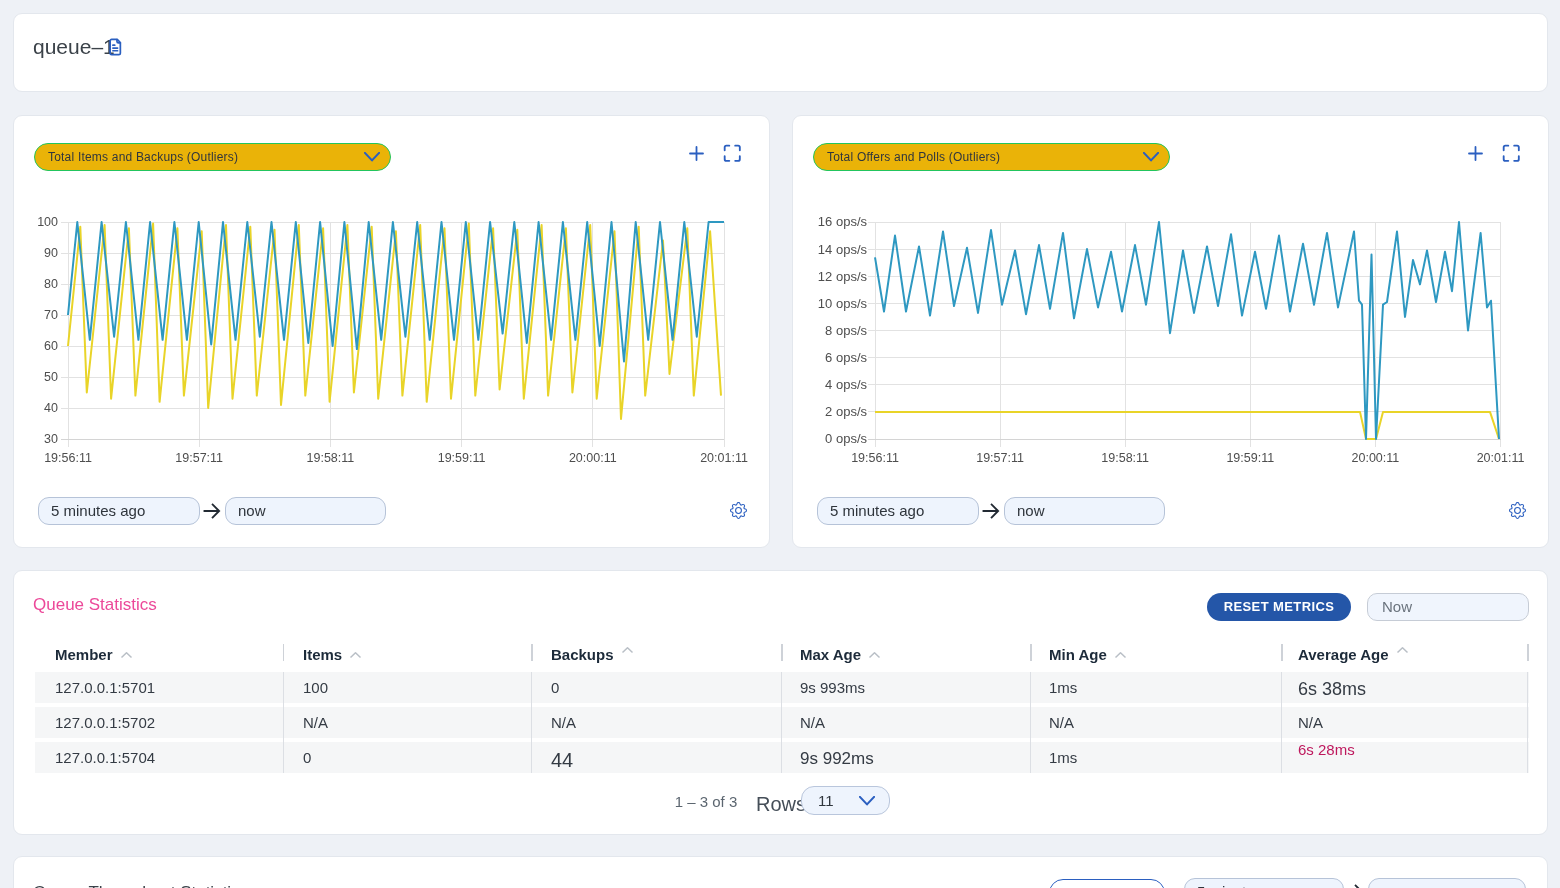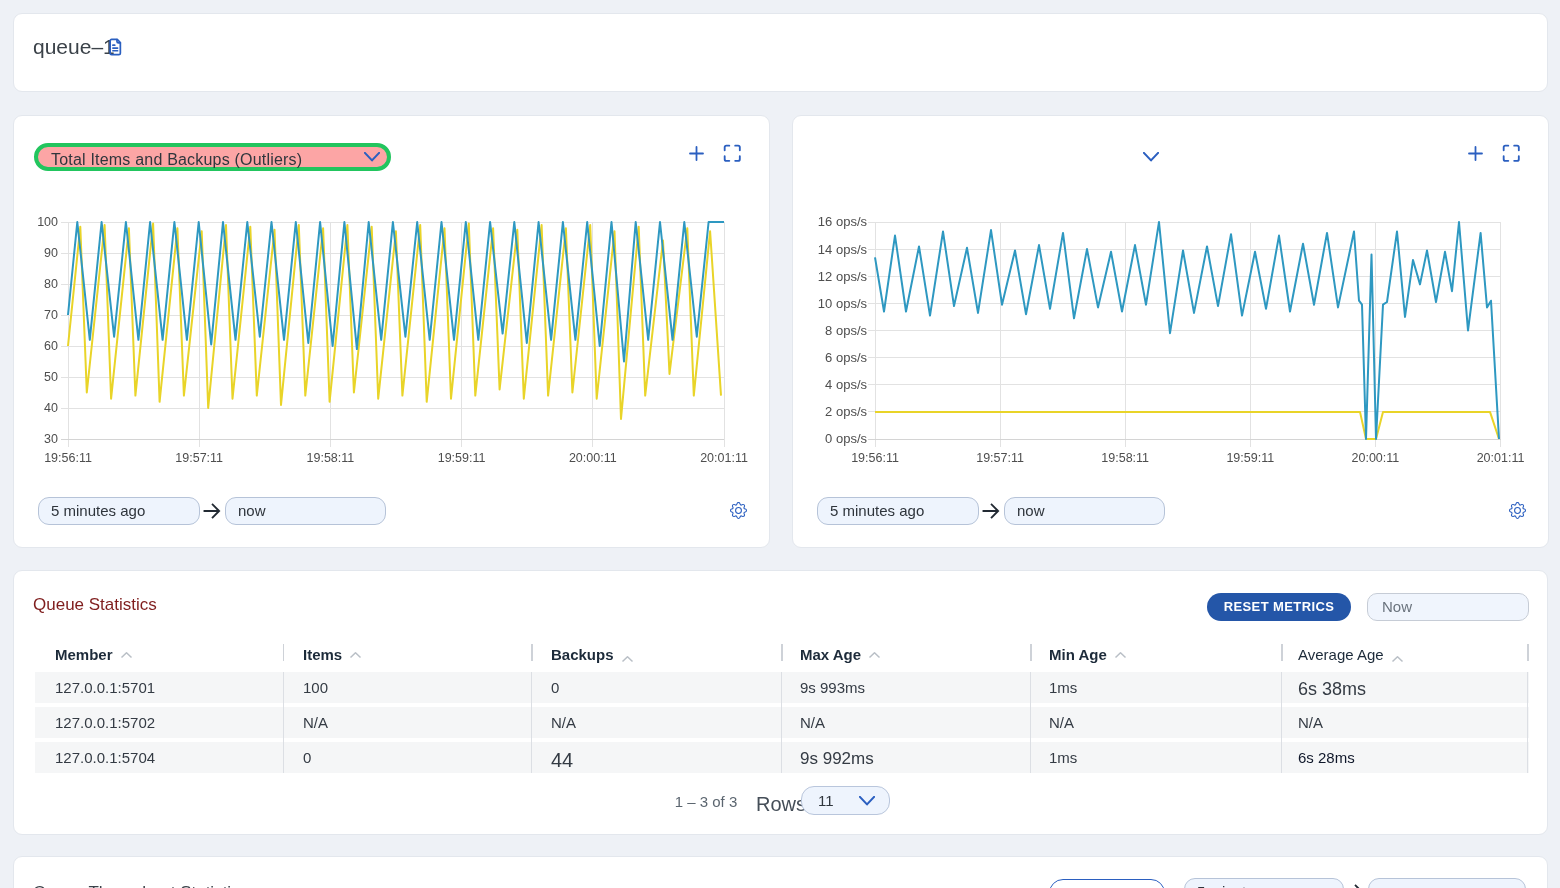--- a/index.html
+++ b/index.html
@@ -3,7 +3,7 @@
 *{box-sizing:border-box;margin:0;padding:0}
 body{width:1560px;height:888px;background:#eef1f6;font-family:"Liberation Sans",sans-serif;position:relative;overflow:hidden}
 .card{position:absolute;background:#fff;border:1px solid #e3e7ed;border-radius:9px}
-.dd{position:absolute;background:#fca5a5;border:4px solid #22c55e;border-radius:14px;font-size:16px;color:#30363d}
+.dd{position:absolute;background:#eab308;border:1px solid #22c55e;border-radius:14px;font-size:12px;color:#30363d}
 .inp{position:absolute;background:#eef4fd;border:1px solid #b6c3d8;border-radius:11px;font-size:15px;color:#2f353c}
 .lbl{position:absolute;white-space:nowrap}
 </style></head><body>

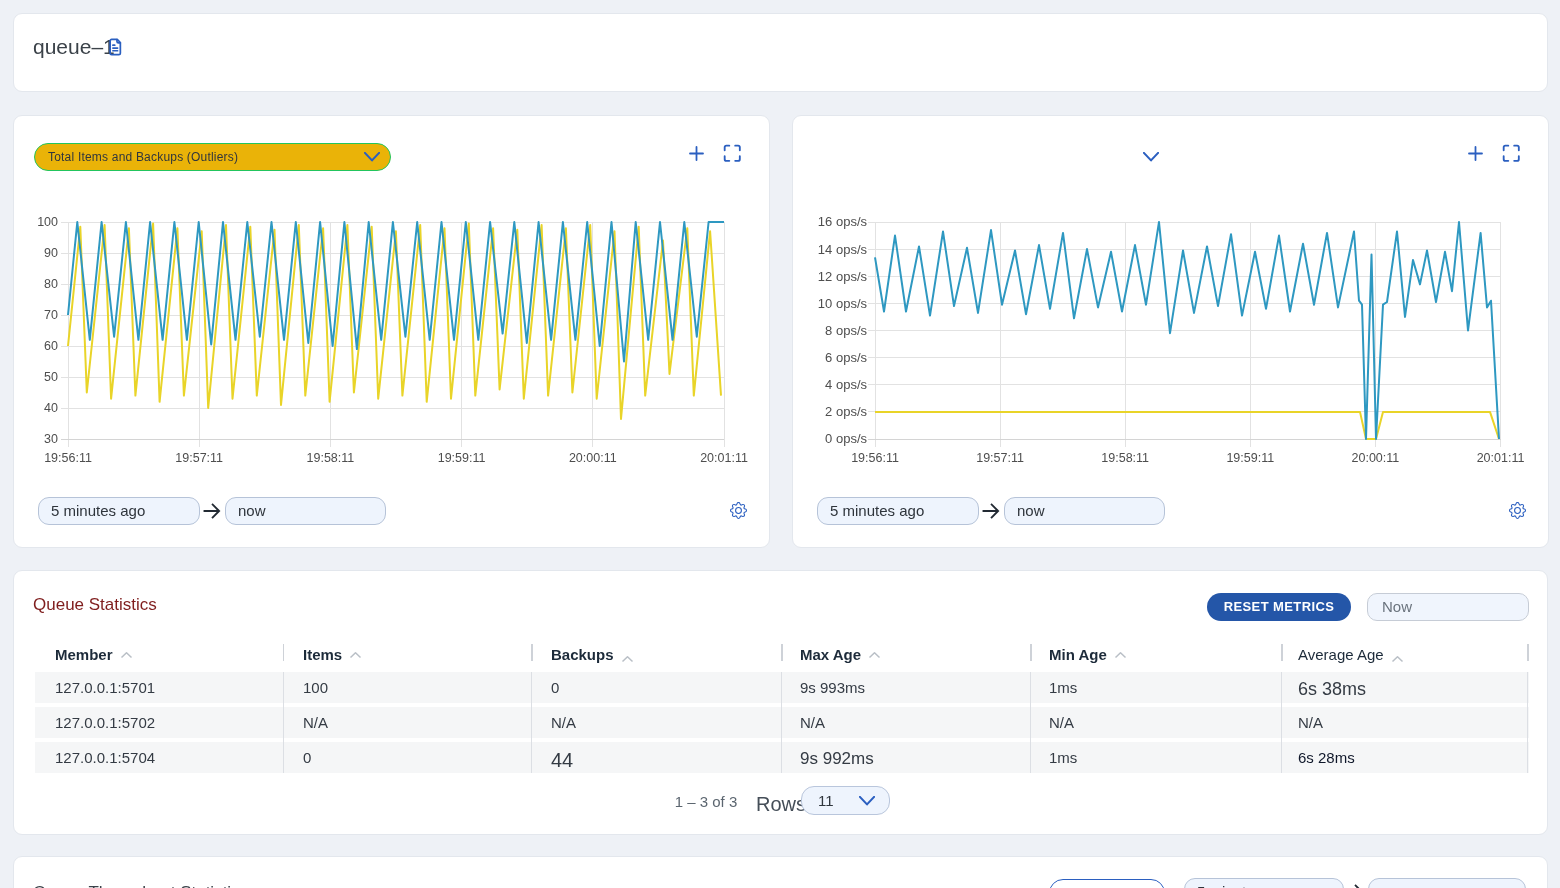--- a/index.html
+++ b/index.html
@@ -69,6 +69,7 @@
     </svg>
   </div>
 <div class="card" style="left:792px;top:115px;width:757px;height:433px;overflow:hidden">
+    <div class="dd" style="left:20px;top:27px;width:357px;height:28px;line-height:26px;letter-spacing:0.2px;padding-left:13px">Total Offers and Polls (Outliers)</div>
     <svg width="16" height="10" viewBox="0 0 16 10" style="position:absolute;left:349.8px;top:36.0px" fill="none" stroke="#2b5fc0" stroke-width="2.1" stroke-linecap="round" stroke-linejoin="round">
       <path d="M0.9 0.9 8 8.4 15.1 0.9"></path>
     </svg>

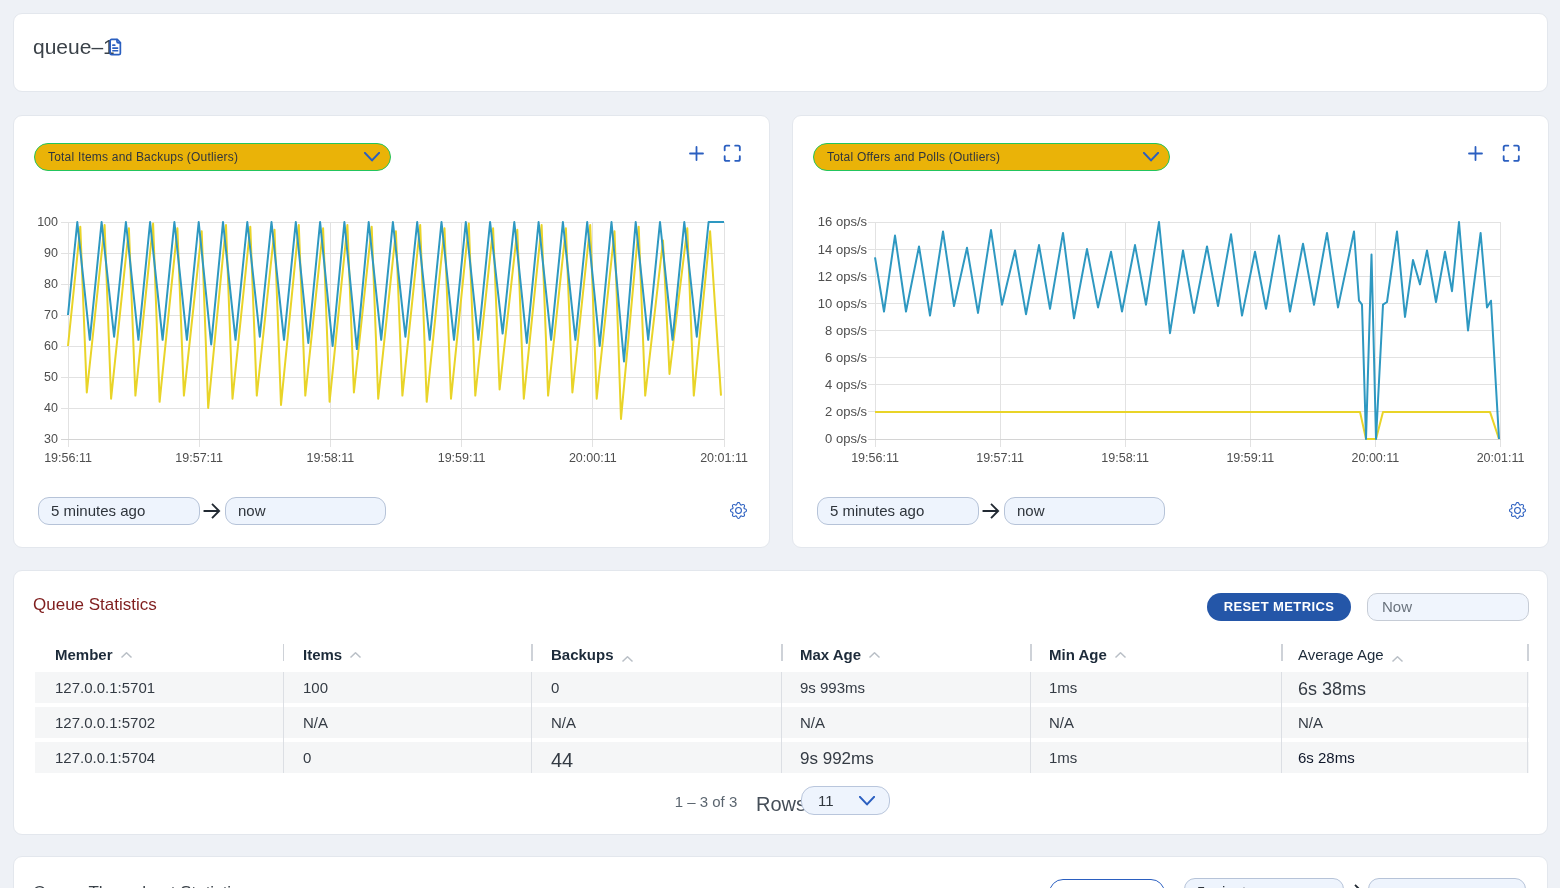--- a/index.html
+++ b/index.html
@@ -125,7 +125,7 @@
     </svg>
   </div>
 <div class="card" style="left:13px;top:570px;width:1535px;height:265px;overflow:hidden">
-<div class="lbl" style="left:19px;top:24px;font-size:17px;color:#7f1d1d">Queue Statistics</div>
+<div class="lbl" style="left:19px;top:24px;font-size:17px;color:#ec4899">Queue Statistics</div>
 <div style="position:absolute;left:1193px;top:22px;width:144px;height:28px;border-radius:14px;background:#2456a8;color:#fff;font-size:13px;font-weight:bold;text-align:center;line-height:28px;letter-spacing:0.4px">RESET METRICS</div>
 <div style="position:absolute;left:1353px;top:22px;width:162px;height:28px;border-radius:10px;background:#f0f5fd;border:1px solid #c6ccd6;font-size:15px;color:#6a737d;line-height:26px;padding-left:14px">Now</div>
 <div class="lbl" style="left:41px;top:75px;font-size:15px;font-weight:bold;color:#1d2b3a;display:flex;align-items:center">Member<svg width="13" height="8" viewBox="0 0 13 8" style="margin-left:7px" fill="none" stroke="#b9bfc6" stroke-width="1.5" stroke-linejoin="round">

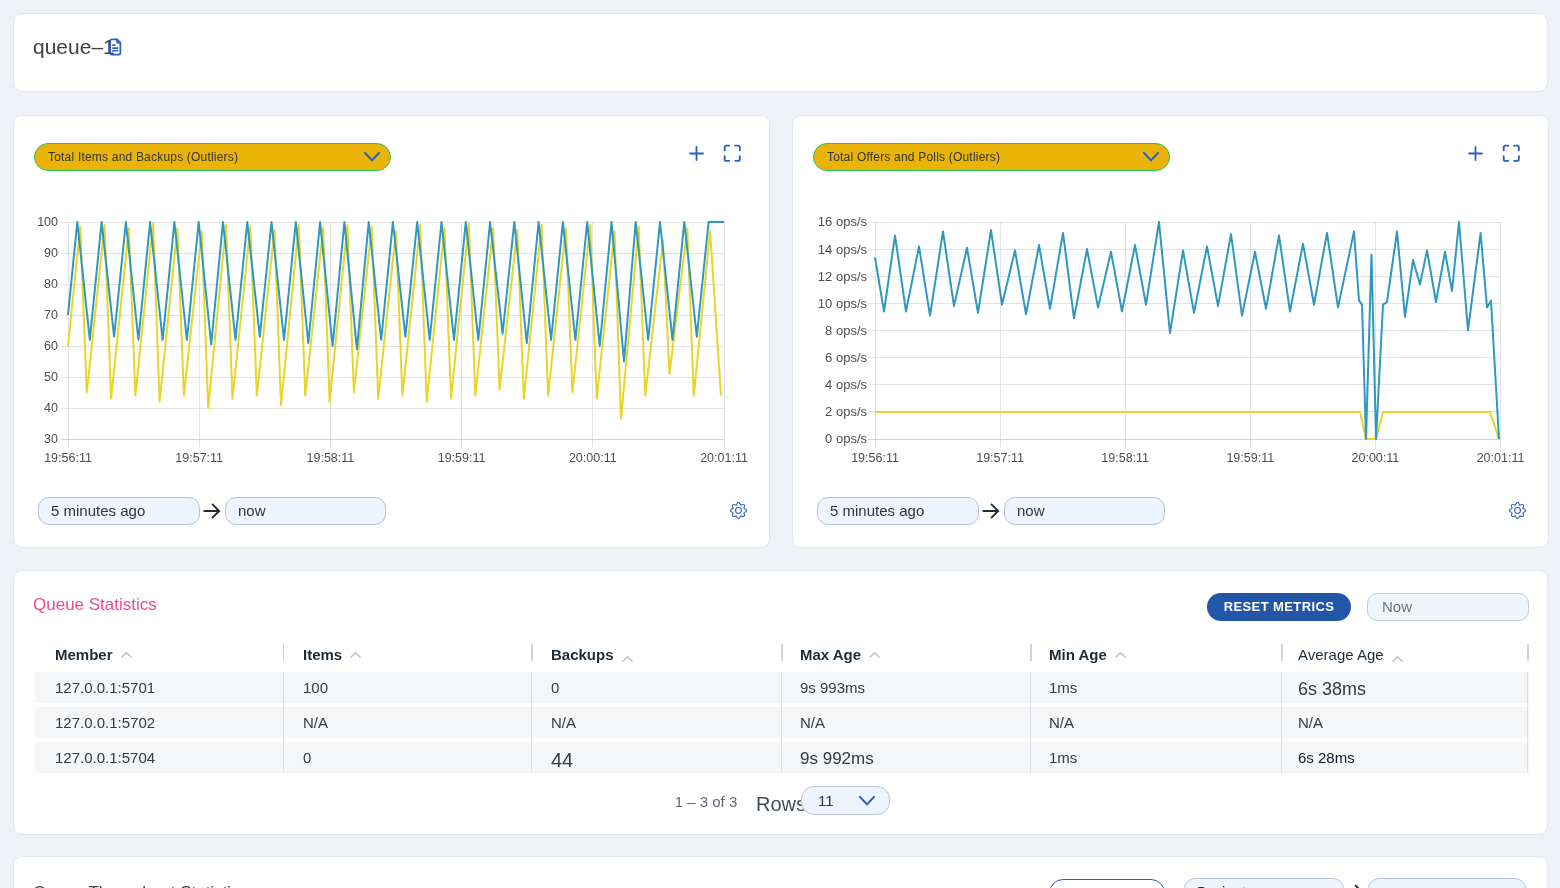--- a/index.html
+++ b/index.html
@@ -134,7 +134,7 @@
 <div class="lbl" style="left:289px;top:75px;font-size:15px;font-weight:bold;color:#1d2b3a;display:flex;align-items:center">Items<svg width="13" height="8" viewBox="0 0 13 8" style="margin-left:7px" fill="none" stroke="#b9bfc6" stroke-width="1.5" stroke-linejoin="round">
         <path d="M1.5 6.5 6.5 1.7 11.5 6.5"></path>
       </svg></div>
-<div class="lbl" style="left:537px;top:75px;font-size:15px;font-weight:bold;color:#1d2b3a;display:flex;align-items:flex-end">Backups<svg width="13" height="8" viewBox="0 0 13 8" style="margin-left:7px" fill="none" stroke="#b9bfc6" stroke-width="1.5" stroke-linejoin="round">
+<div class="lbl" style="left:537px;top:75px;font-size:15px;font-weight:bold;color:#1d2b3a;display:flex;align-items:flex-start">Backups<svg width="13" height="8" viewBox="0 0 13 8" style="margin-left:7px" fill="none" stroke="#b9bfc6" stroke-width="1.5" stroke-linejoin="round">
         <path d="M1.5 6.5 6.5 1.7 11.5 6.5"></path>
       </svg></div>
 <div class="lbl" style="left:786px;top:75px;font-size:15px;font-weight:bold;color:#1d2b3a;display:flex;align-items:center">Max Age<svg width="13" height="8" viewBox="0 0 13 8" style="margin-left:7px" fill="none" stroke="#b9bfc6" stroke-width="1.5" stroke-linejoin="round">

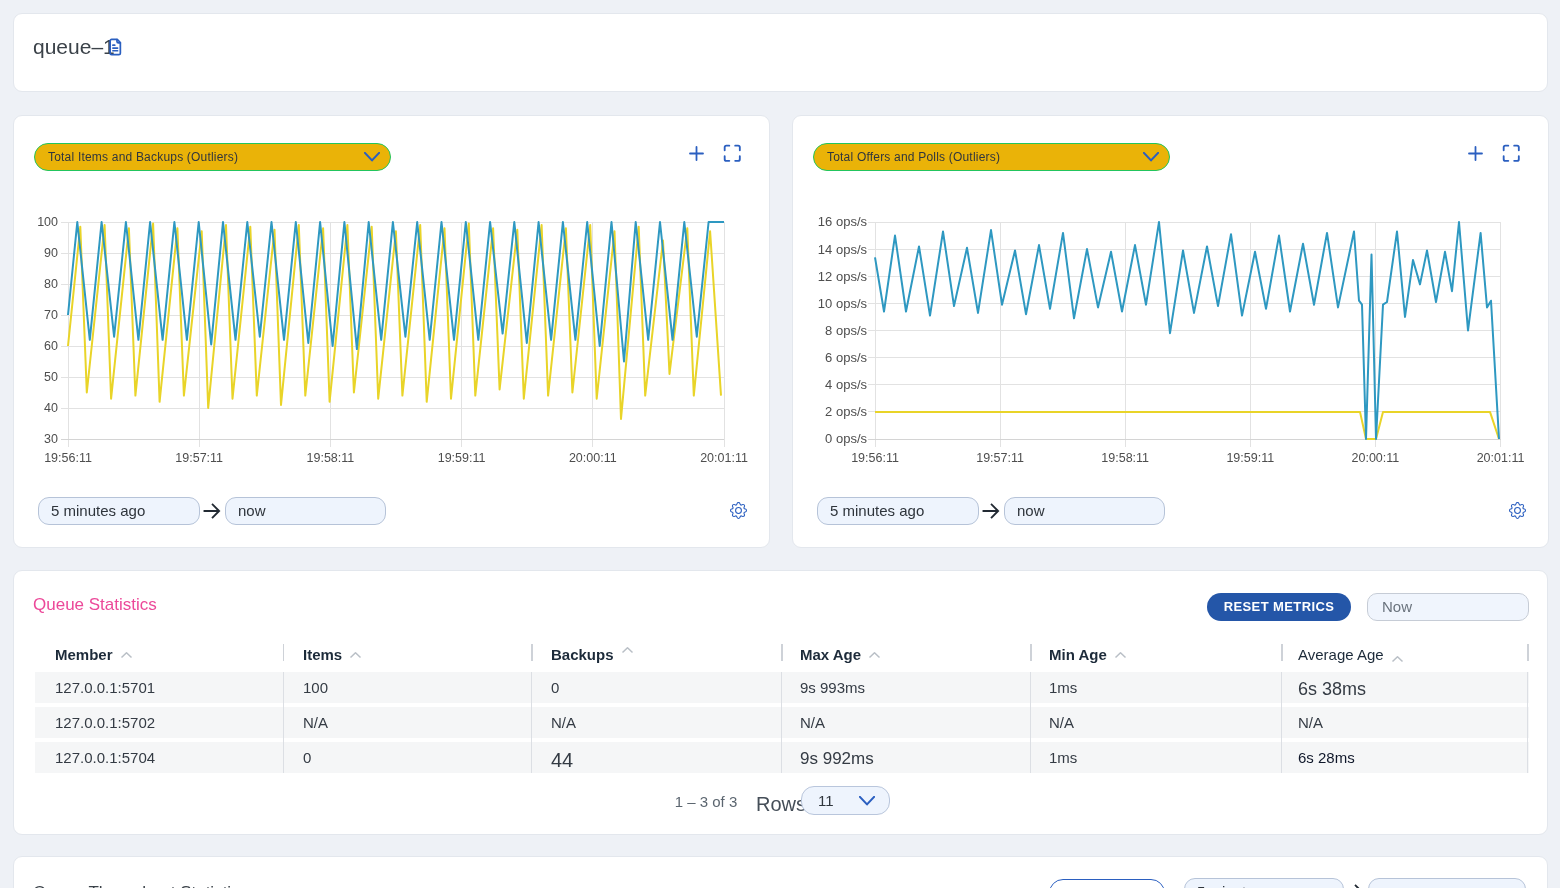--- a/index.html
+++ b/index.html
@@ -143,7 +143,7 @@
 <div class="lbl" style="left:1035px;top:75px;font-size:15px;font-weight:bold;color:#1d2b3a;display:flex;align-items:center">Min Age<svg width="13" height="8" viewBox="0 0 13 8" style="margin-left:7px" fill="none" stroke="#b9bfc6" stroke-width="1.5" stroke-linejoin="round">
         <path d="M1.5 6.5 6.5 1.7 11.5 6.5"></path>
       </svg></div>
-<div class="lbl" style="left:1284px;top:75px;font-size:15px;font-weight:normal;color:#1d2b3a;display:flex;align-items:flex-end">Average Age<svg width="13" height="8" viewBox="0 0 13 8" style="margin-left:7px" fill="none" stroke="#b9bfc6" stroke-width="1.5" stroke-linejoin="round">
+<div class="lbl" style="left:1284px;top:75px;font-size:15px;font-weight:bold;color:#1d2b3a;display:flex;align-items:flex-start">Average Age<svg width="13" height="8" viewBox="0 0 13 8" style="margin-left:7px" fill="none" stroke="#b9bfc6" stroke-width="1.5" stroke-linejoin="round">
         <path d="M1.5 6.5 6.5 1.7 11.5 6.5"></path>
       </svg></div>
 <div style="position:absolute;left:268.5px;top:73px;width:1.5px;height:17px;background:#ced2d8"></div>

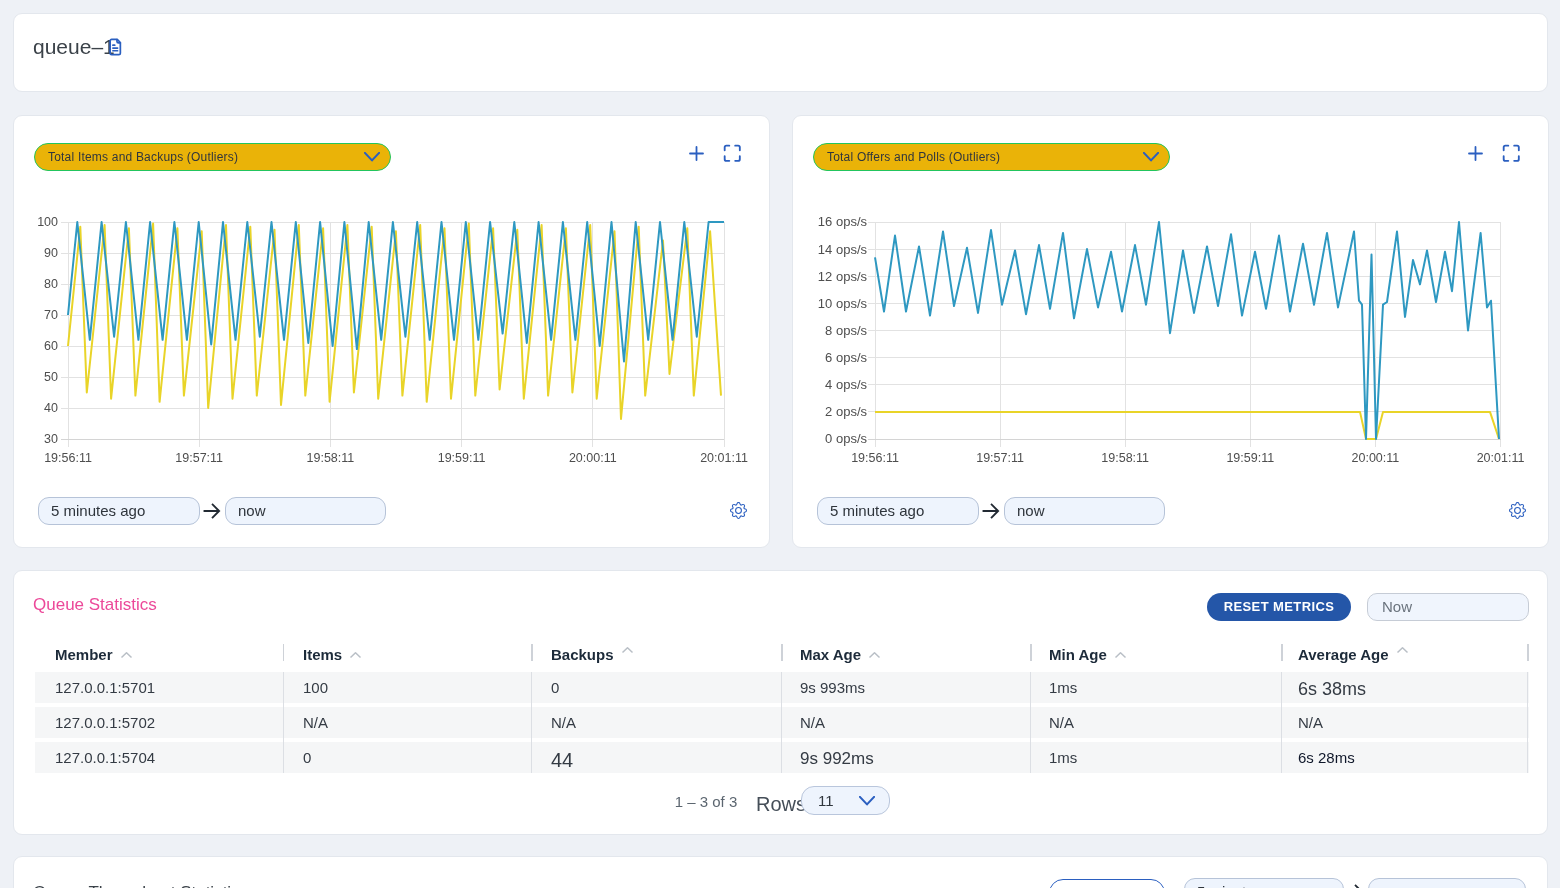--- a/index.html
+++ b/index.html
@@ -178,7 +178,7 @@
 <div class="lbl" style="left:537px;top:178px;font-size:20px;color:#343b44">44</div>
 <div class="lbl" style="left:786px;top:178px;font-size:17px;color:#343b44">9s 992ms</div>
 <div class="lbl" style="left:1035px;top:178px;font-size:15px;color:#343b44">1ms</div>
-<div class="lbl" style="left:1284px;top:178px;font-size:15px;color:#0f172a">6s 28ms</div>
+<div class="lbl" style="left:1284px;top:170px;font-size:15px;color:#be185d">6s 28ms</div>
 <div style="position:absolute;left:268.5px;top:101px;width:1px;height:101px;background:#dcdfe4"></div>
 <div style="position:absolute;left:517px;top:101px;width:1px;height:101px;background:#dcdfe4"></div>
 <div style="position:absolute;left:767px;top:101px;width:1px;height:101px;background:#dcdfe4"></div>

